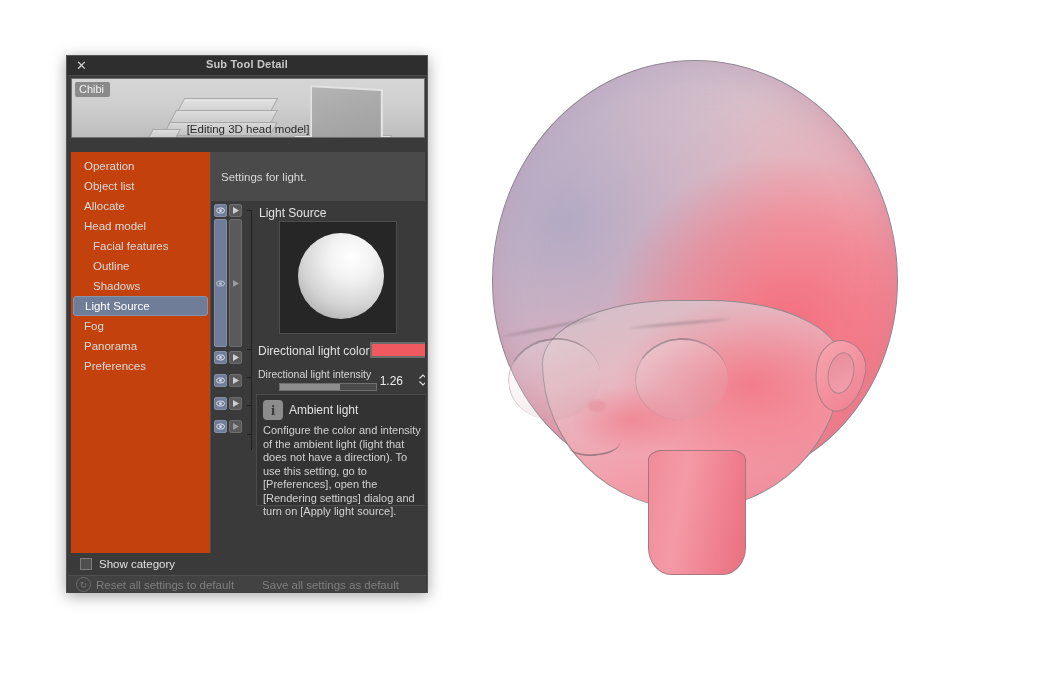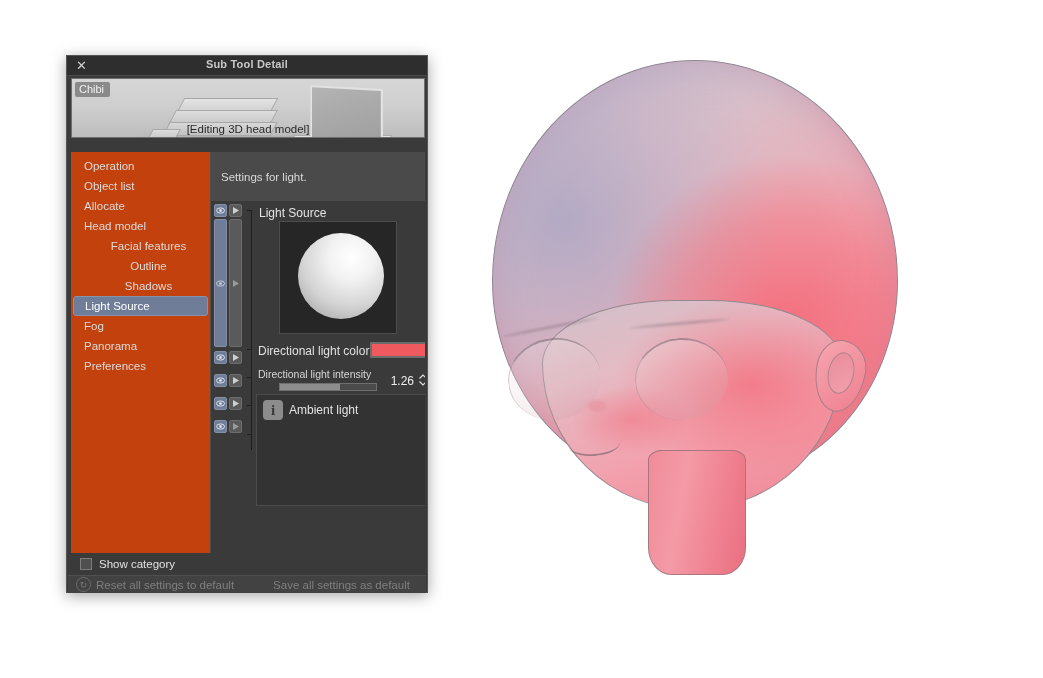--- a/index.html
+++ b/index.html
@@ -118,7 +118,7 @@
     cursor: pointer;
     white-space: nowrap;
   }
-  .side-item.indent { padding-left: 20px; text-align: center; }
+  .side-item.indent { padding-left: 20px; }
   .side-item.selected {
     background: #6f7d99;
     color: #ffffff;

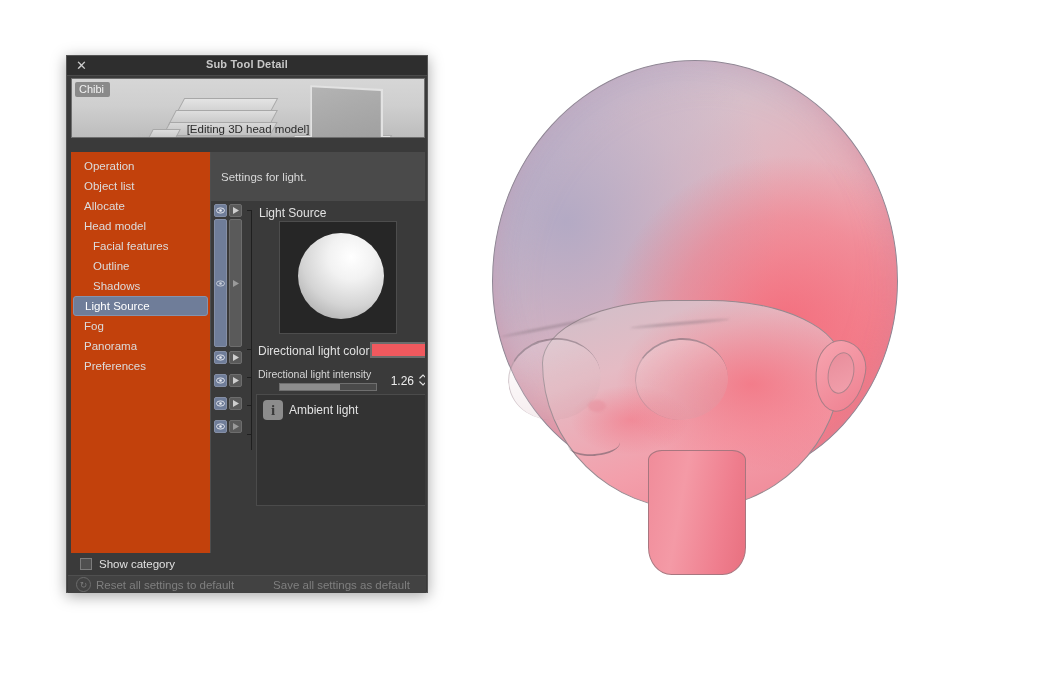--- a/index.html
+++ b/index.html
@@ -223,7 +223,7 @@
   }
   .slider-fill { height: 100%; background: #8e8e8e; }
   .num-val {
-    position: absolute; right: 14px; top: 6px;
+    position: absolute; right: 25px; top: 6px;
     font-size: 12px; color: #ececec;
     text-align: right;
   }

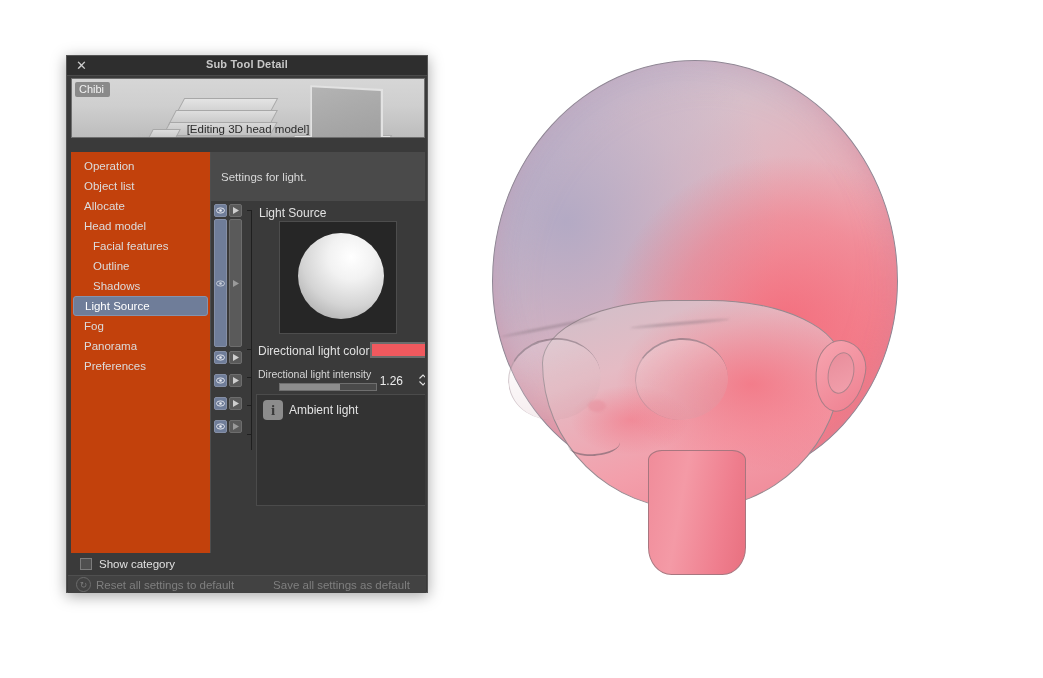--- a/index.html
+++ b/index.html
@@ -595,6 +595,7 @@
               <div class="info-icon">i</div>
               <div class="info-title">Ambient light</div>
             </div>
+            <div class="info-body">Configure the color and intensity of the ambient light (light that does not have a direction). To use this setting, go to [Preferences], open the [Rendering settings] dialog and turn on [Apply light source].</div>
           </div>
 
         </div>

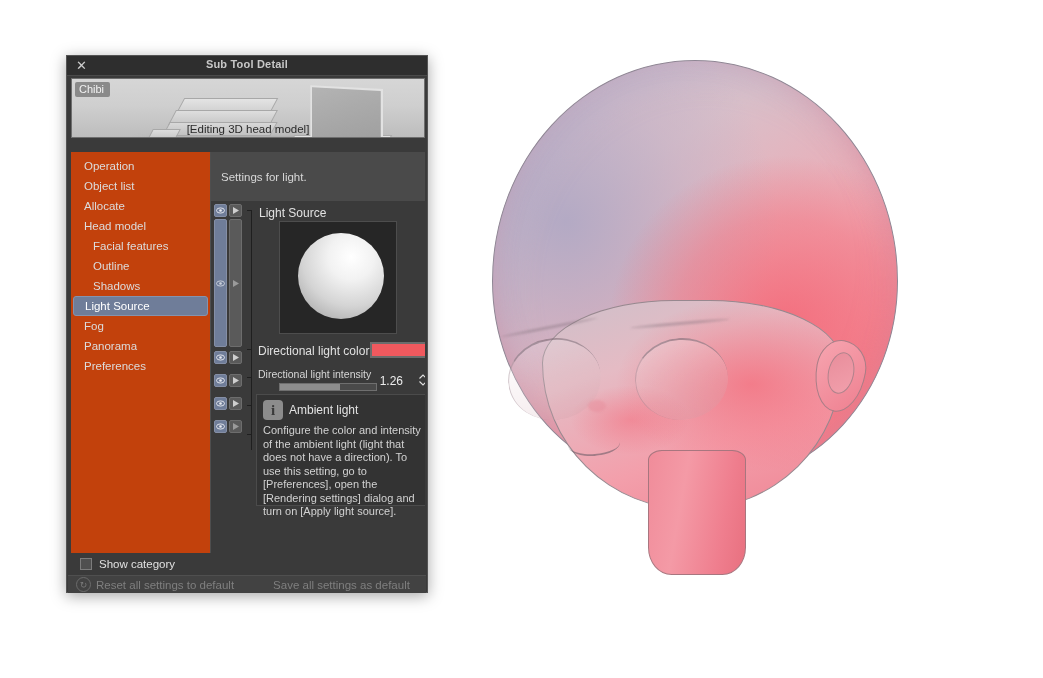--- a/index.html
+++ b/index.html
@@ -297,7 +297,7 @@
   .foot-link {
     font-size: 11.5px; color: #7f7f7f; cursor: pointer;
   }
-  .foot-link.second { margin-left: 39px; text-align: center; }
+  .foot-link.second { margin-left: 28px; text-align: center; }
 
   
   .render-stage {

